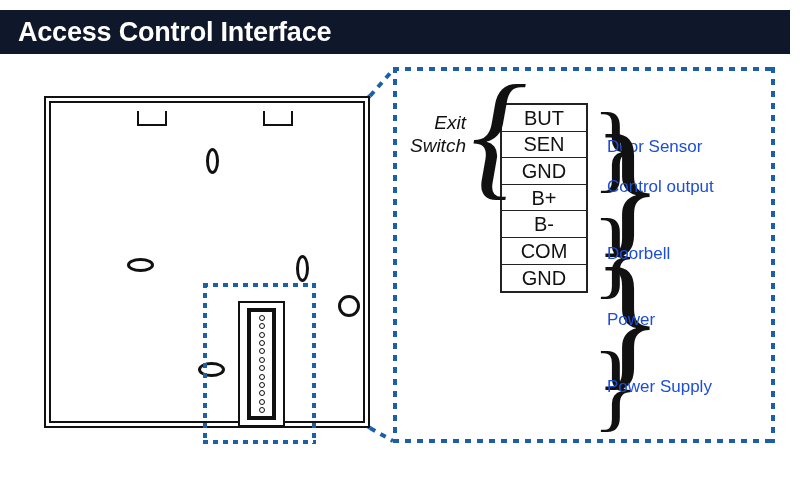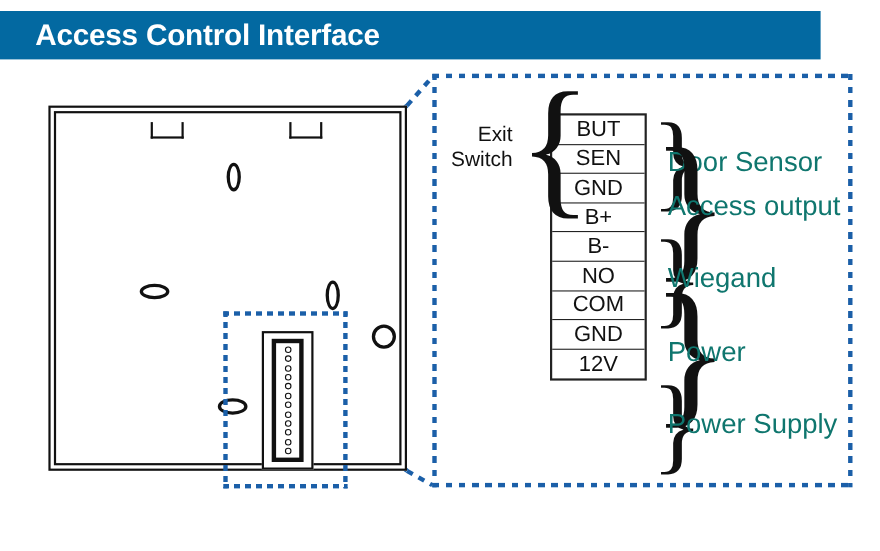--- a/index.html
+++ b/index.html
@@ -15,9 +15,9 @@
   
   #header-bar{
     position:absolute;left:0;top:10px;
-    width:732px;height:44px;
-    background:#0369a1;
-    display:flex;align-items:center;padding-left:14px;
+    width:790px;height:44px;
+    background:#0f172a;
+    display:flex;align-items:center;
   }
   #header-title{
     color:#ffffff;

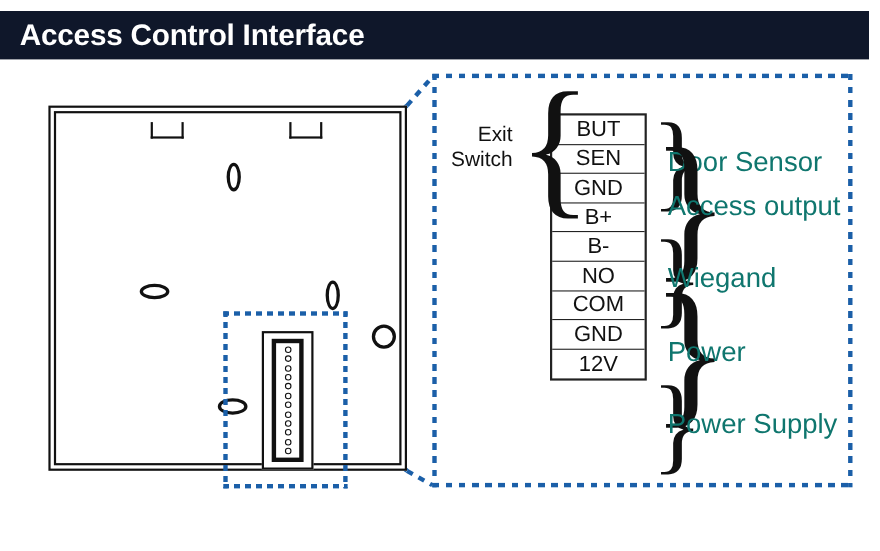--- a/index.html
+++ b/index.html
@@ -275,7 +275,7 @@
     </div>
   </div>
 
-<div id="exit-switch-group" style="top: 94px; height: 79.8px;">
+<div id="exit-switch-group" style="top: 94px; height: 79.8px; font-style: italic;">
   <div id="exit-switch-label">Exit
 Switch</div>
   <div class="brace-left" style="font-size: 140px;">{</div>

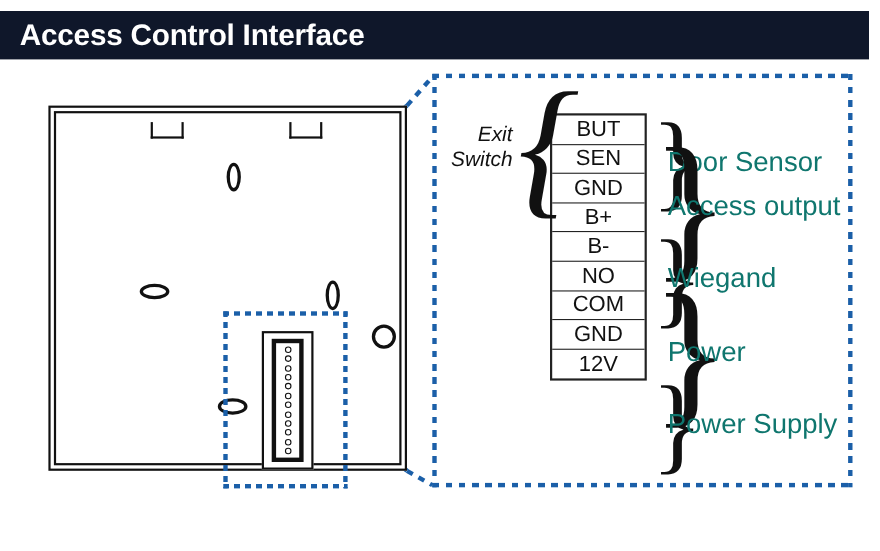--- a/index.html
+++ b/index.html
@@ -187,8 +187,8 @@
     display:inline-block;
   }
   .group-label{
-    font-size:25px;
-    color:#0f766e;
+    font-size:17px;
+    color:#1d4ed8;
     white-space:nowrap;
     margin-left:1px;
   }

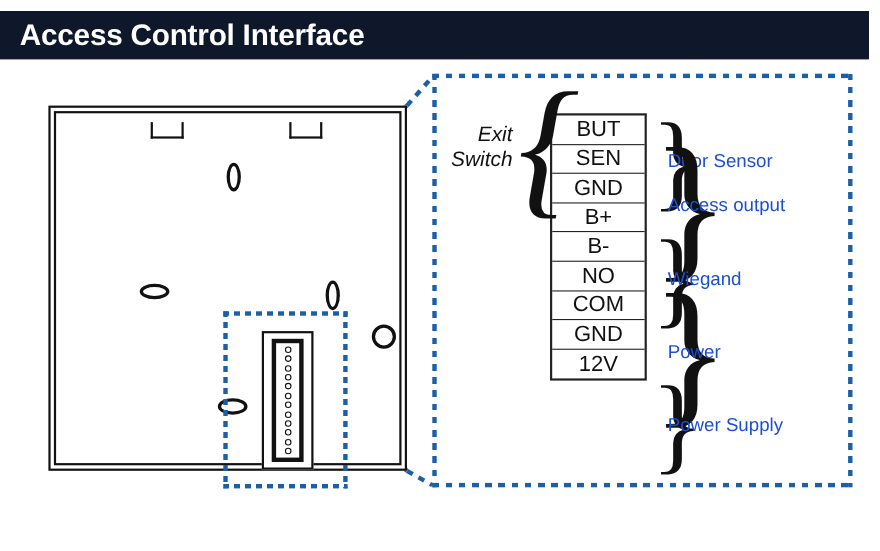--- a/index.html
+++ b/index.html
@@ -288,7 +288,7 @@
     </div>
     <div class="group-right" style="top: 147.2px; height: 79.8px;">
       <div class="brace-right" style="font-size: 148px; width: 14px;">}</div>
-      <div class="group-label">Access output</div>
+      <div class="group-label">Control output</div>
     </div>
     <div class="group-right" style="top: 227px; height: 53.2px;">
       <div class="brace-right" style="font-size: 98px; width: 14px;">}</div>

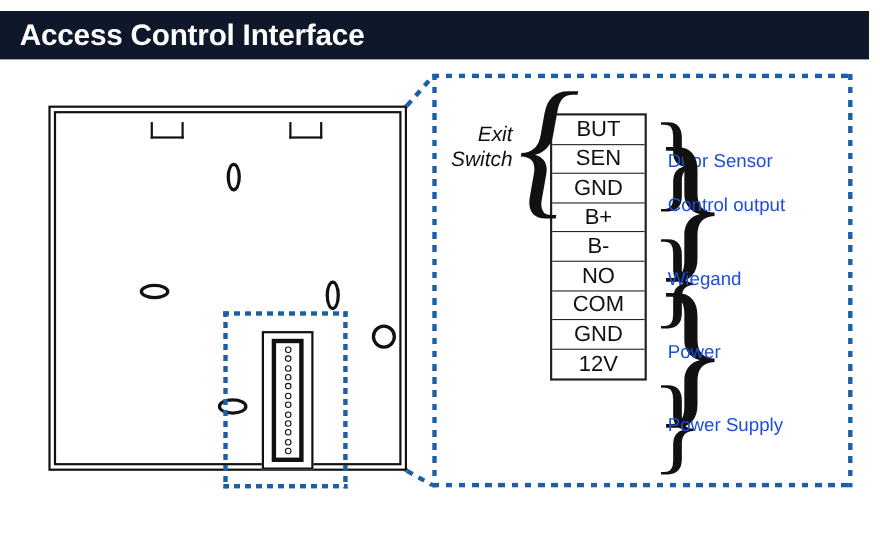--- a/index.html
+++ b/index.html
@@ -262,9 +262,6 @@
       <span>B-</span>
     </div>
     <div class="terminal-row">
-      <span>NO</span>
-    </div>
-    <div class="terminal-row">
       <span>COM</span>
     </div>
     <div class="terminal-row">

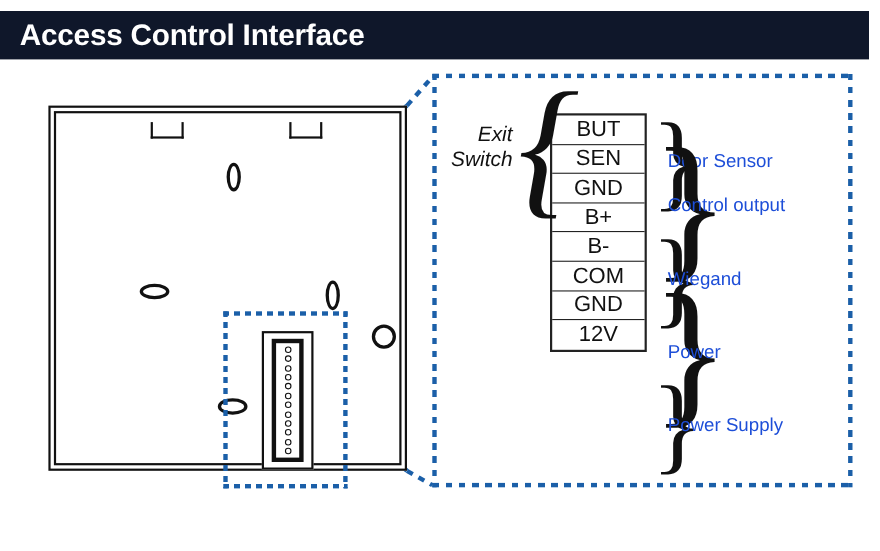--- a/index.html
+++ b/index.html
@@ -289,7 +289,7 @@
     </div>
     <div class="group-right" style="top: 227px; height: 53.2px;">
       <div class="brace-right" style="font-size: 98px; width: 14px;">}</div>
-      <div class="group-label">Wiegand</div>
+      <div class="group-label">Doorbell</div>
     </div>
     <div class="group-right" style="top: 280.2px; height: 79.8px;">
       <div class="brace-right" style="font-size: 148px; width: 14px;">}</div>

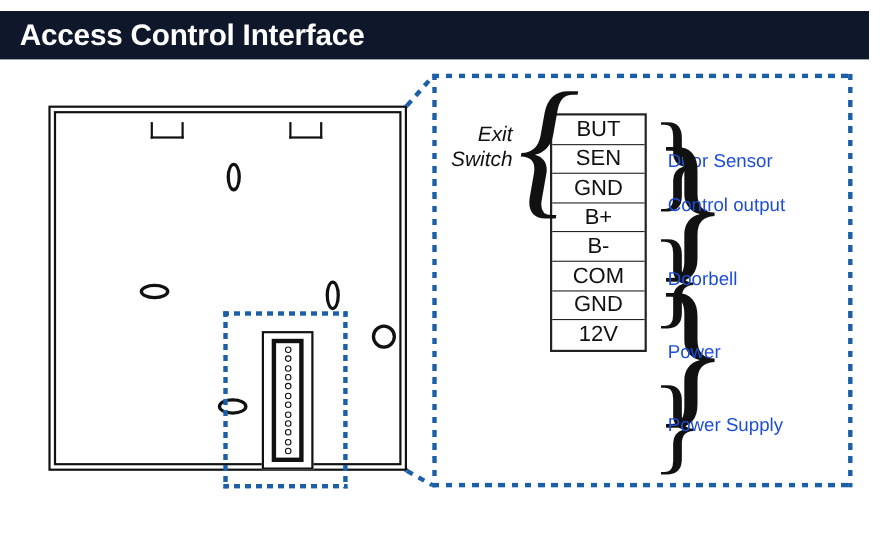--- a/index.html
+++ b/index.html
@@ -267,9 +267,6 @@
     <div class="terminal-row">
       <span>GND</span>
     </div>
-    <div class="terminal-row">
-      <span>12V</span>
-    </div>
   </div>
 
 <div id="exit-switch-group" style="top: 94px; height: 79.8px; font-style: italic;">

